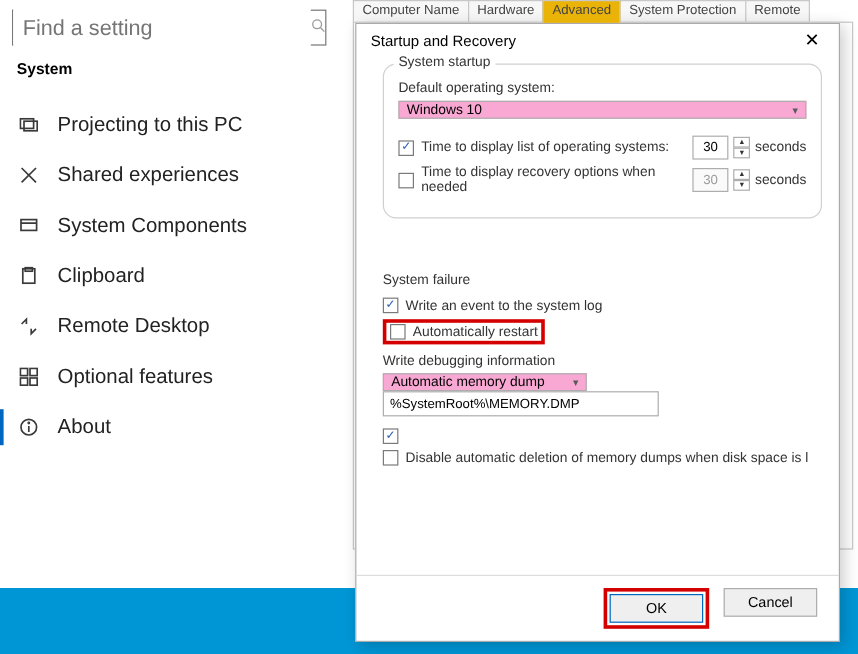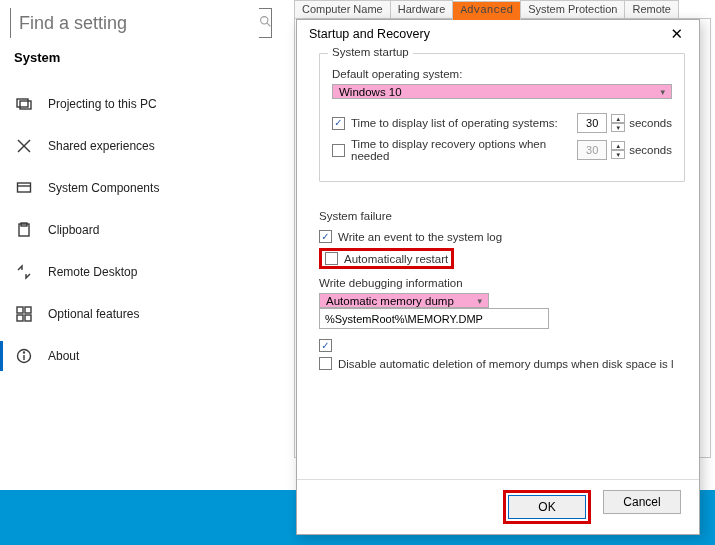--- a/index.html
+++ b/index.html
@@ -23,7 +23,7 @@
   
   .tabs-row { position:absolute; left:294px; top:0; right:4px; height:18px; font-size:11px; color:#444; }
   .tab { display:inline-block; padding:2px 7px 4px 7px; border:1px solid #c8c8c8; border-bottom:none; margin-right:-1px; background:#f7f7f7; }
-  .tab.active { background:#f97316; font-weight:400; position:relative; z-index:2;font-family:Liberation Mono, monospace; }
+  .tab.active { background:#eab308; font-weight:400; position:relative; z-index:2; }
   .tabs-body { position:absolute; left:294px; top:18px; right:4px; height:440px; border:1px solid #c8c8c8; background:#fff; }
 
   

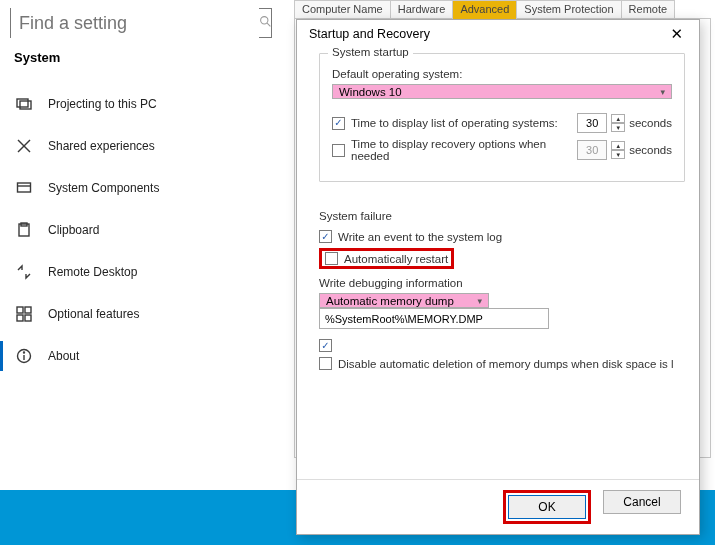--- a/index.html
+++ b/index.html
@@ -31,7 +31,7 @@
   .dlg-title { display:flex; align-items:center; justify-content:space-between; padding:6px 10px 8px 12px; font-size:12.5px; }
   .dlg-close { font-size:15px; padding:0 6px; cursor:pointer; line-height:1; }
   .dlg-body { flex:1; padding:4px 14px 0 22px; }
-  .group { border:1px solid #d0d0d0; border-radius:1px; padding:10px 12px 14px 12px; margin-bottom:14px; position:relative; }
+  .group { border:1px solid #d0d0d0; border-radius:11px; padding:10px 12px 14px 12px; margin-bottom:32px; position:relative; }
   .group-title { position:absolute; top:-8px; left:8px; background:#fff; padding:0 4px; font-size:11.5px; color:#333; }
   .field-row { display:flex; align-items:center; margin:5px 0; font-size:11.5px; color:#333; }
   .label-plain { font-size:11.5px; color:#333; margin:4px 0 4px 0; }

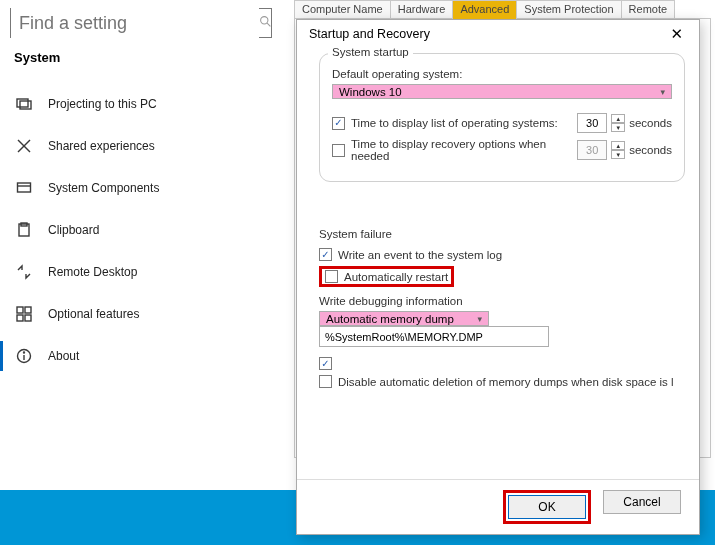--- a/index.html
+++ b/index.html
@@ -12,7 +12,7 @@
   .search-icon { width: 26px; text-align: center; color: #9a9a9a; font-size: 13px; }
   .section-title { font-weight: 600; font-size: 13px; margin: 4px 0 18px 14px; }
   .nav-list { list-style: none; padding: 0; margin: 0; }
-  .nav-item { display: flex; align-items: center; padding: 11px 14px; font-size: 12px; color: #222; cursor: pointer; position: relative; }
+  .nav-item { display: flex; align-items: center; padding: 11px 14px; font-size: 17px; color: #222; cursor: pointer; position: relative; }
   .nav-item.selected::before { content:""; position:absolute; left:0; top:6px; bottom:6px; width:3px; background:#0067c0; }
   .nav-item .nav-icon { width: 20px; height: 20px; margin-right: 14px; display:flex; align-items:center; justify-content:center; color:#3a3a3a; }
   .nav-icon svg { width:16px; height:16px; stroke:#3a3a3a; stroke-width:1.4; fill:none; }

